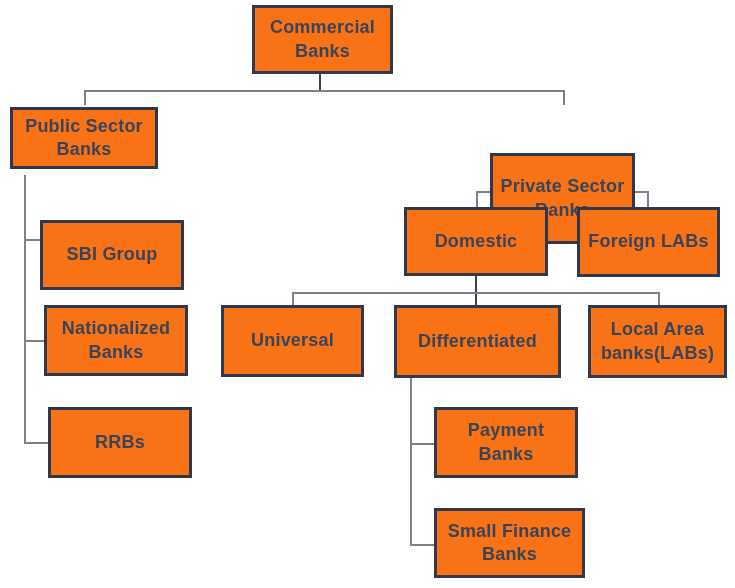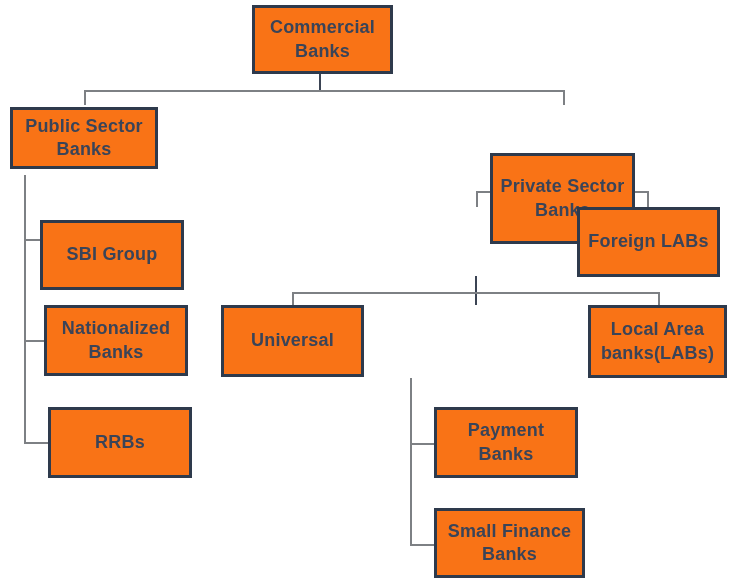--- a/index.html
+++ b/index.html
@@ -81,6 +81,7 @@
 Banks</div>
   <div class="node" style="left:48px; top:407px; width:144px; height:71px;">RRBs</div>
 
+  <div class="node" style="left:404px; top:207px; width:144px; height:69px;">Domestic</div>
   <div class="node" style="left:577px; top:207px; width:143px; height:70px;">Foreign LABs</div>
 
   <div class="node" style="left:221px; top:305px; width:143px; height:72px;">Universal</div>

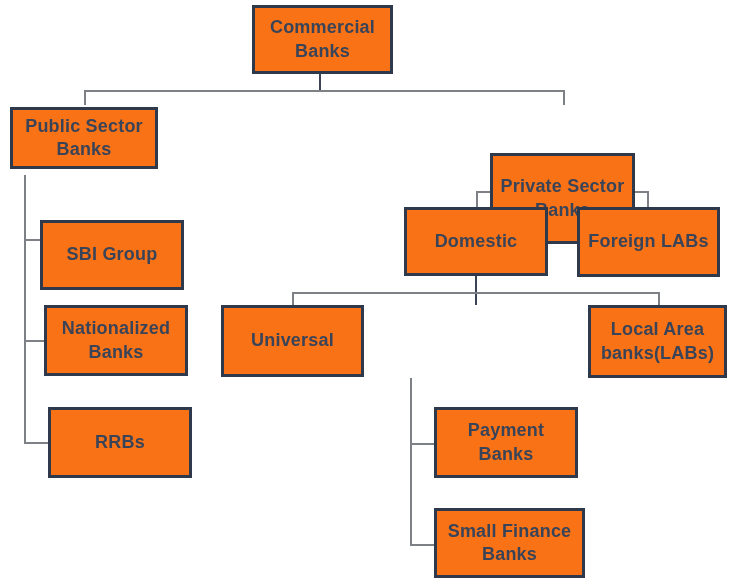--- a/index.html
+++ b/index.html
@@ -85,6 +85,7 @@
   <div class="node" style="left:577px; top:207px; width:143px; height:70px;">Foreign LABs</div>
 
   <div class="node" style="left:221px; top:305px; width:143px; height:72px;">Universal</div>
+  <div class="node" style="left:394px; top:305px; width:167px; height:73px;">Differentiated</div>
   <div class="node" style="left:588px; top:305px; width:139px; height:73px;">Local Area
 banks(LABs)</div>
 

